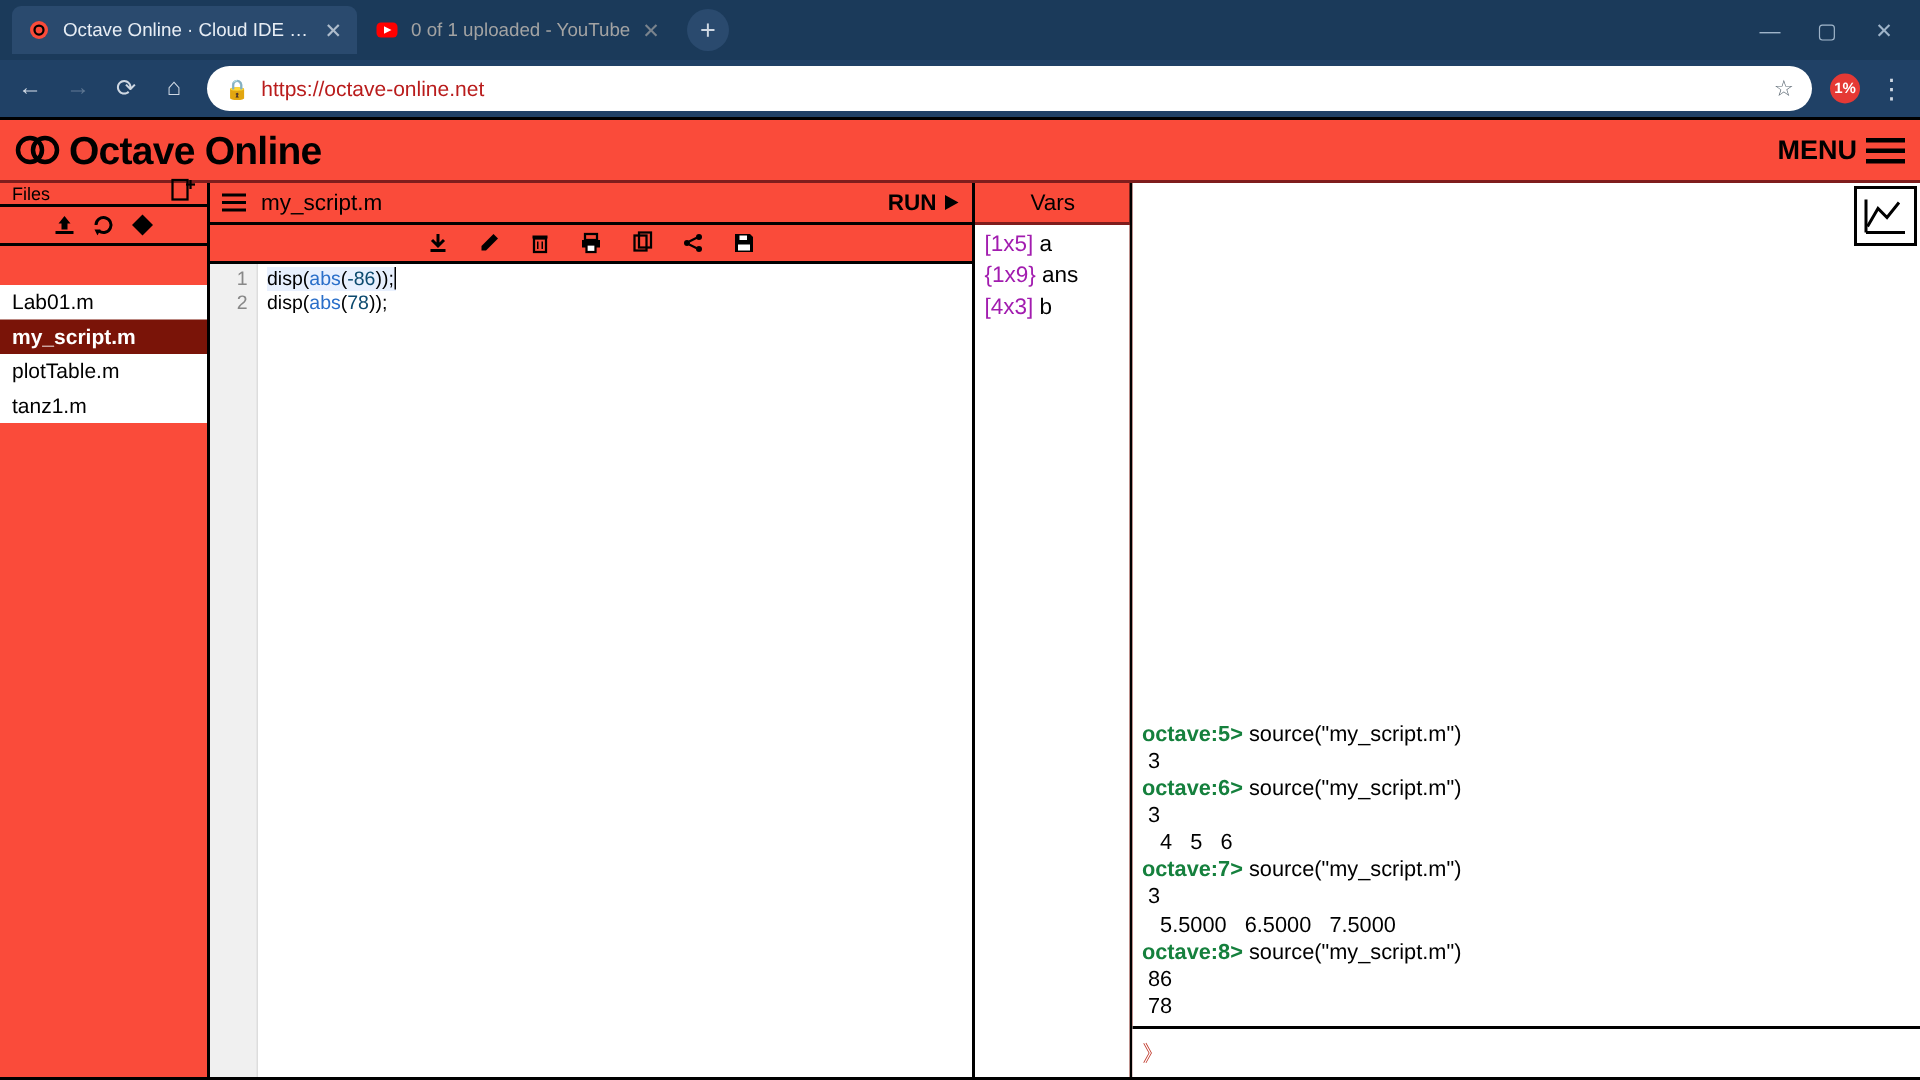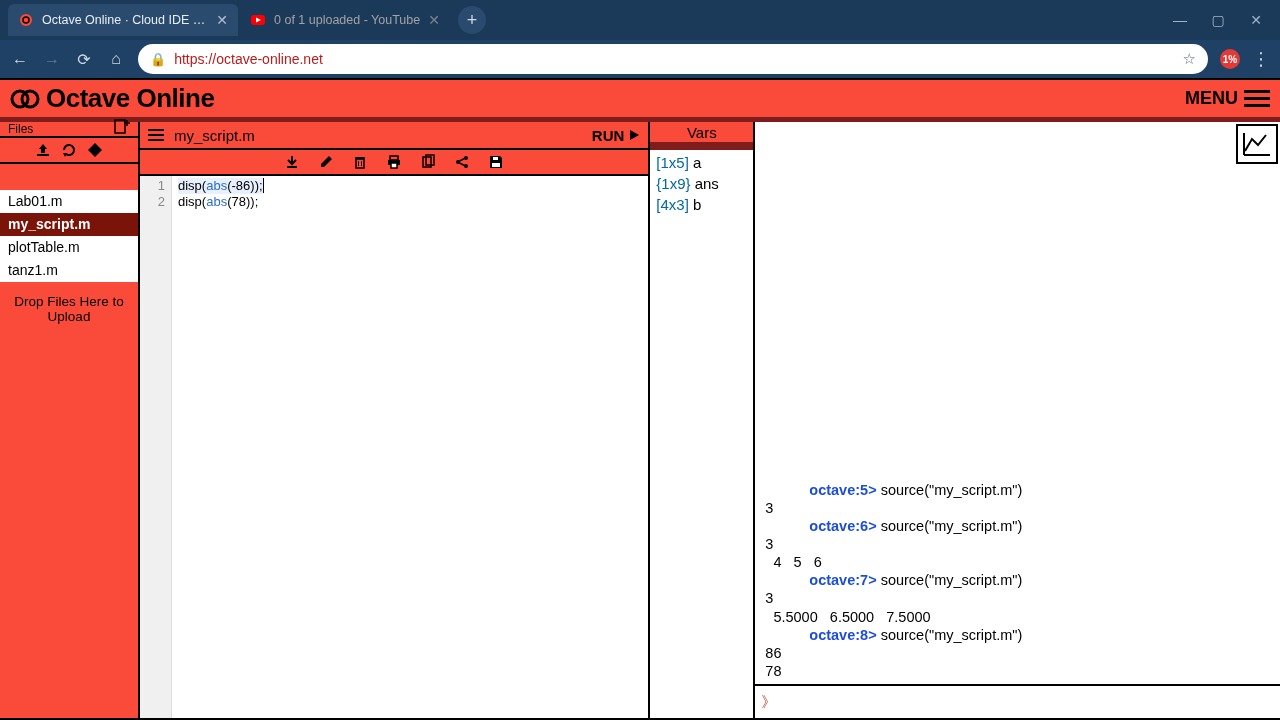--- a/index.html
+++ b/index.html
@@ -28,7 +28,7 @@
 
 
 .app { height: calc(720px - 78px); display: flex; flex-direction: column; }
-.app-header { background: #fa4b3a; border-top: 2px solid #000; border-bottom: 5px solid #7f1d1d; height: 44px; display: flex; align-items: center; padding: 0 10px; }
+.app-header { background: #fa4b3a; border-top: 2px solid #000; border-bottom: 2px solid #7f1d1d; height: 44px; display: flex; align-items: center; padding: 0 10px; }
 .brand { display: flex; align-items: center; gap: 6px; }
 .brand-logo { width: 30px; height: 30px; }
 .brand-text { font-weight: 900; font-size: 26px; letter-spacing: -0.5px; color: #000; }

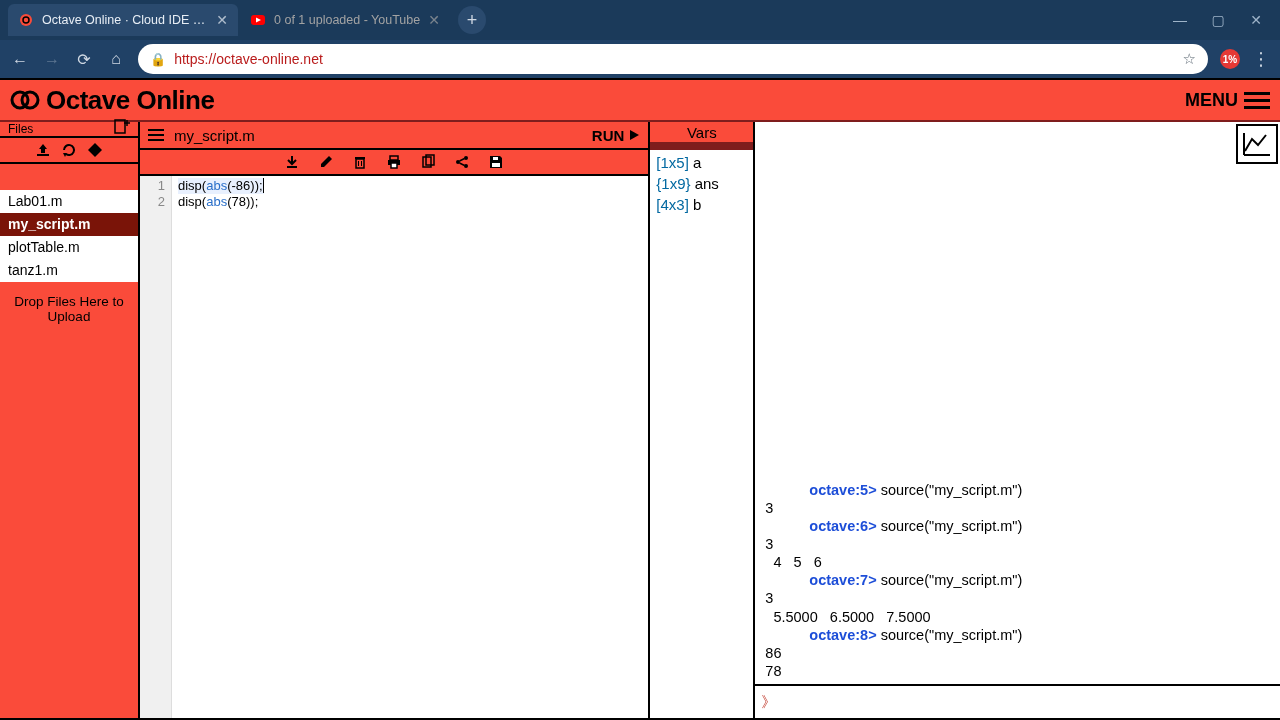--- a/index.html
+++ b/index.html
@@ -69,7 +69,7 @@
 
 
 .vars-panel { width: 105px; display: flex; flex-direction: column; border-right: 2px solid #000; }
-.vars-header { height: 28px; display: flex; align-items: center; justify-content: center; border-bottom: 8px solid #7f1d1d; font-size: 15px; }
+.vars-header { height: 28px; display: flex; align-items: center; justify-content: center; border-bottom: 2px solid #7f1d1d; font-size: 15px; }
 .vars-list { background: #fff; flex: 1; font-size: 15px; padding-top:2px;}
 .vars-list div { padding: 2px 6px; cursor: pointer; }
 .var-dims { color: #0369a1; }

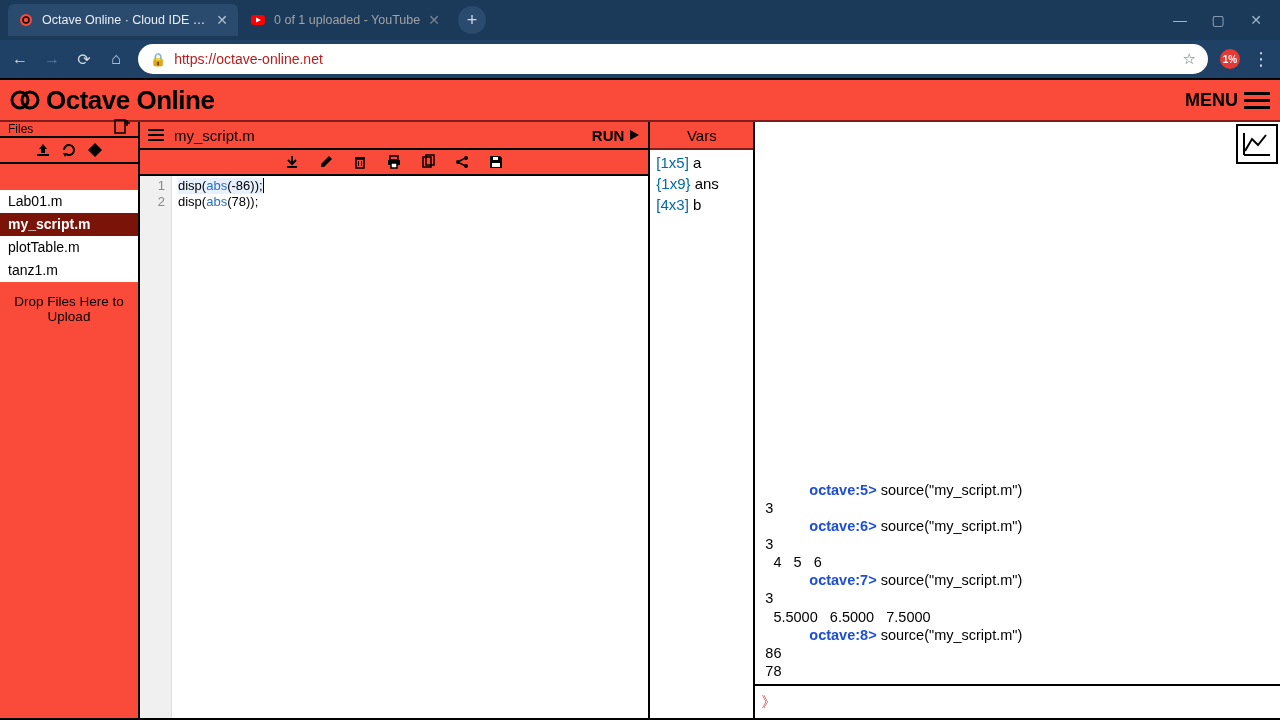--- a/index.html
+++ b/index.html
@@ -72,7 +72,7 @@
 .vars-header { height: 28px; display: flex; align-items: center; justify-content: center; border-bottom: 2px solid #7f1d1d; font-size: 15px; }
 .vars-list { background: #fff; flex: 1; font-size: 15px; padding-top:2px;}
 .vars-list div { padding: 2px 6px; cursor: pointer; }
-.var-dims { color: #0369a1; }
+.var-dims { color: #a21caf; }
 
 
 .console-panel { flex: 1.6; display: flex; flex-direction: column; background: #fff; }

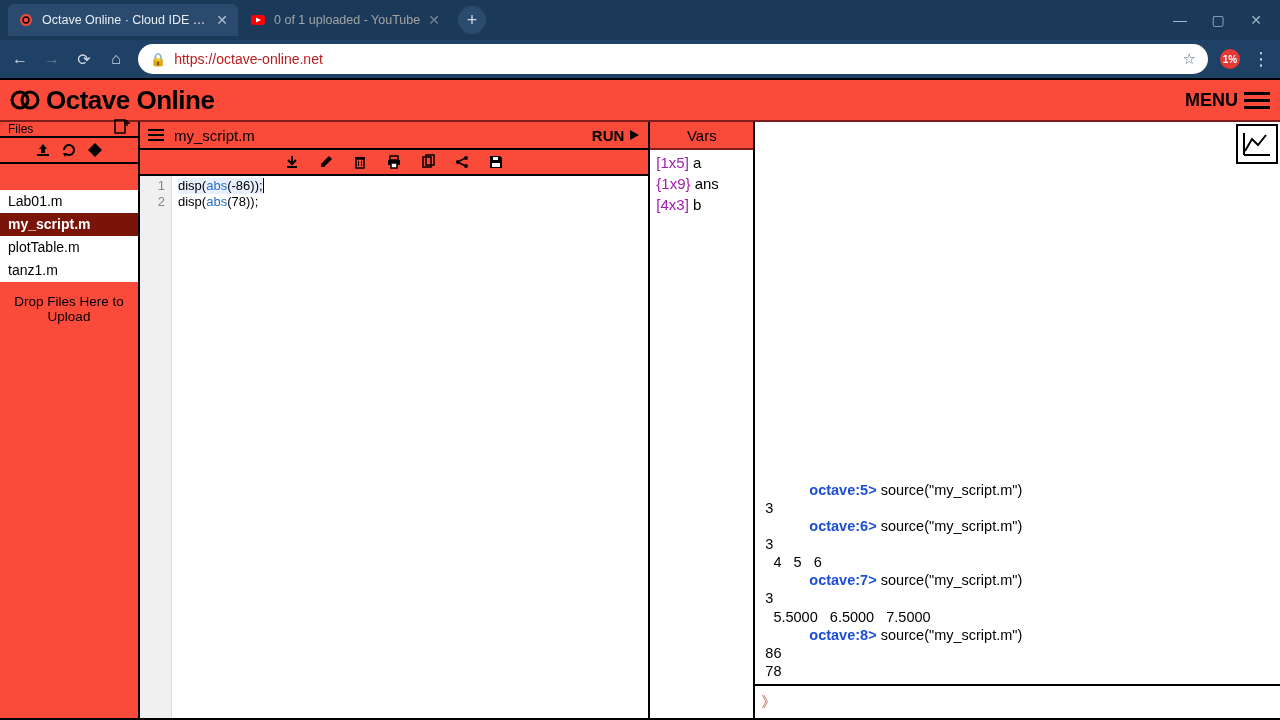--- a/index.html
+++ b/index.html
@@ -64,7 +64,7 @@
 .code-lines div { height: 16px; line-height: 16px; white-space: pre; }
 .code-lines .fn { color: #000; }
 .code-lines .id { color: #2a6fc9; }
-.code-lines .num { color: #000000; }
+.code-lines .num { color: #0c4a6e; }
 .cursor-line-bg { background: #e8f0fe; }
 
 

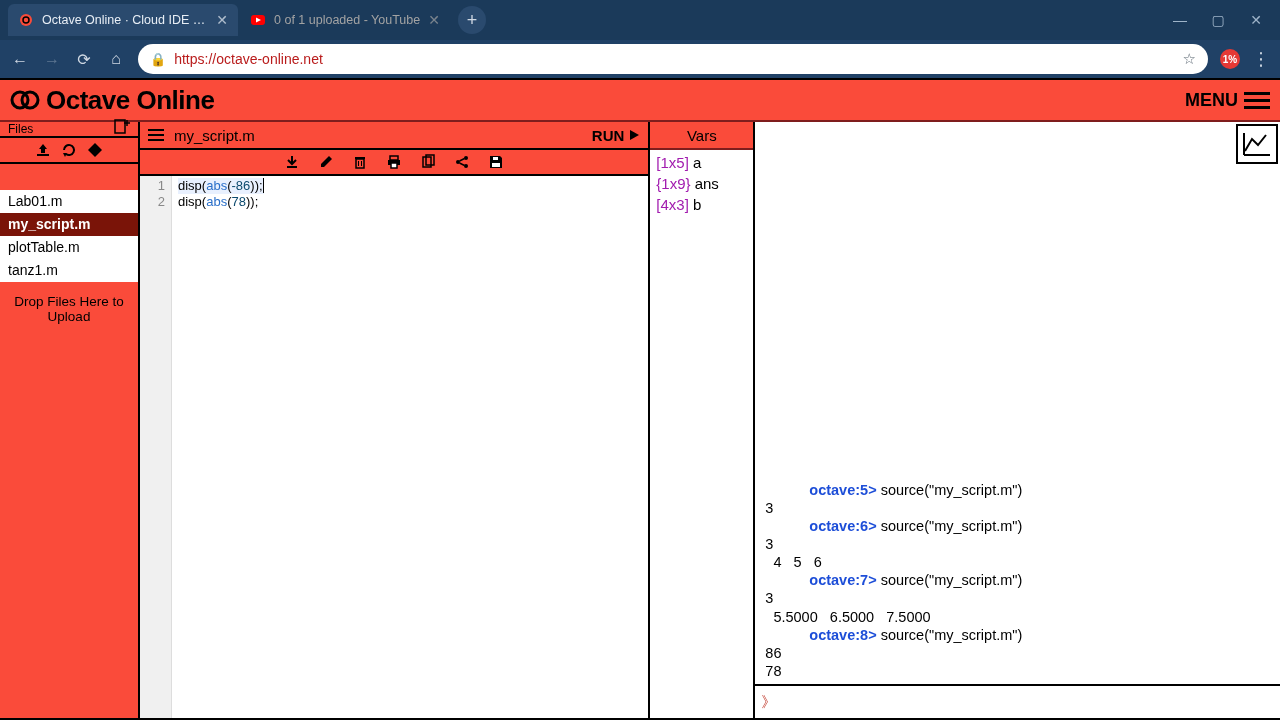--- a/index.html
+++ b/index.html
@@ -192,7 +192,6 @@
         <div class="file-item">plotTable.m</div>
         <div class="file-item">tanz1.m</div>
       </div>
-      <div class="drop-hint">Drop Files Here to Upload</div>
     </div>
 
     <div class="editor-panel">

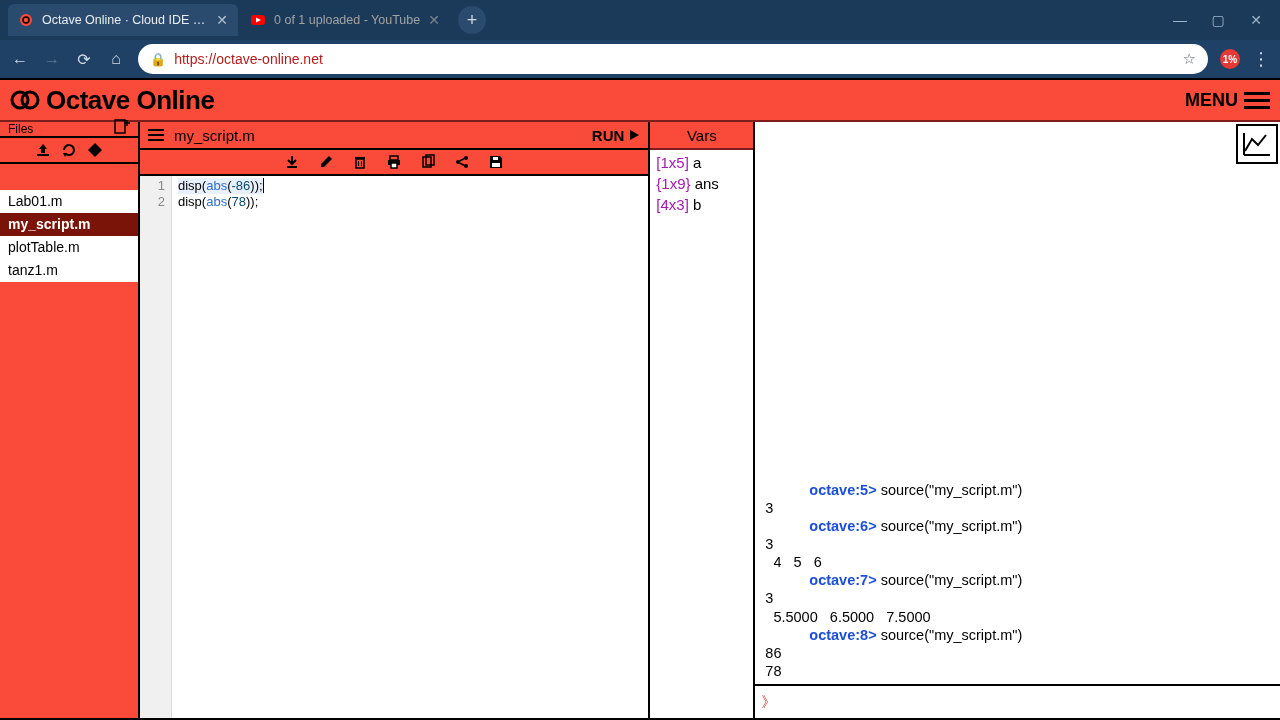--- a/index.html
+++ b/index.html
@@ -80,7 +80,7 @@
 .plot-btn { position: absolute; top: 2px; right: 2px; width: 42px; height: 40px; border: 2px solid #000; display:flex; align-items:center; justify-content:center; cursor:pointer; background:#fff;}
 .console-out { flex: 1; font-family: "Consolas", monospace; font-size: 14.5px; padding: 4px 6px; overflow:hidden; display:flex; flex-direction:column; justify-content:flex-end;}
 .console-out pre { white-space: pre; line-height: 1.25; }
-.oct-prompt { color: #1d4ed8; font-weight: bold; margin-left: 48px; }
+.oct-prompt { color: #15803d; font-weight: bold; }
 .console-in { height: 34px; border-top: 2px solid #000; display: flex; align-items: center; padding: 0 6px; background:#fff; gap:6px;}
 .console-in .chevrons { color: #c0392b; font-family: monospace; font-size: 15px; }
 .console-in input { flex: 1; border: none; outline: none; font-family: monospace; font-size: 14px; }

